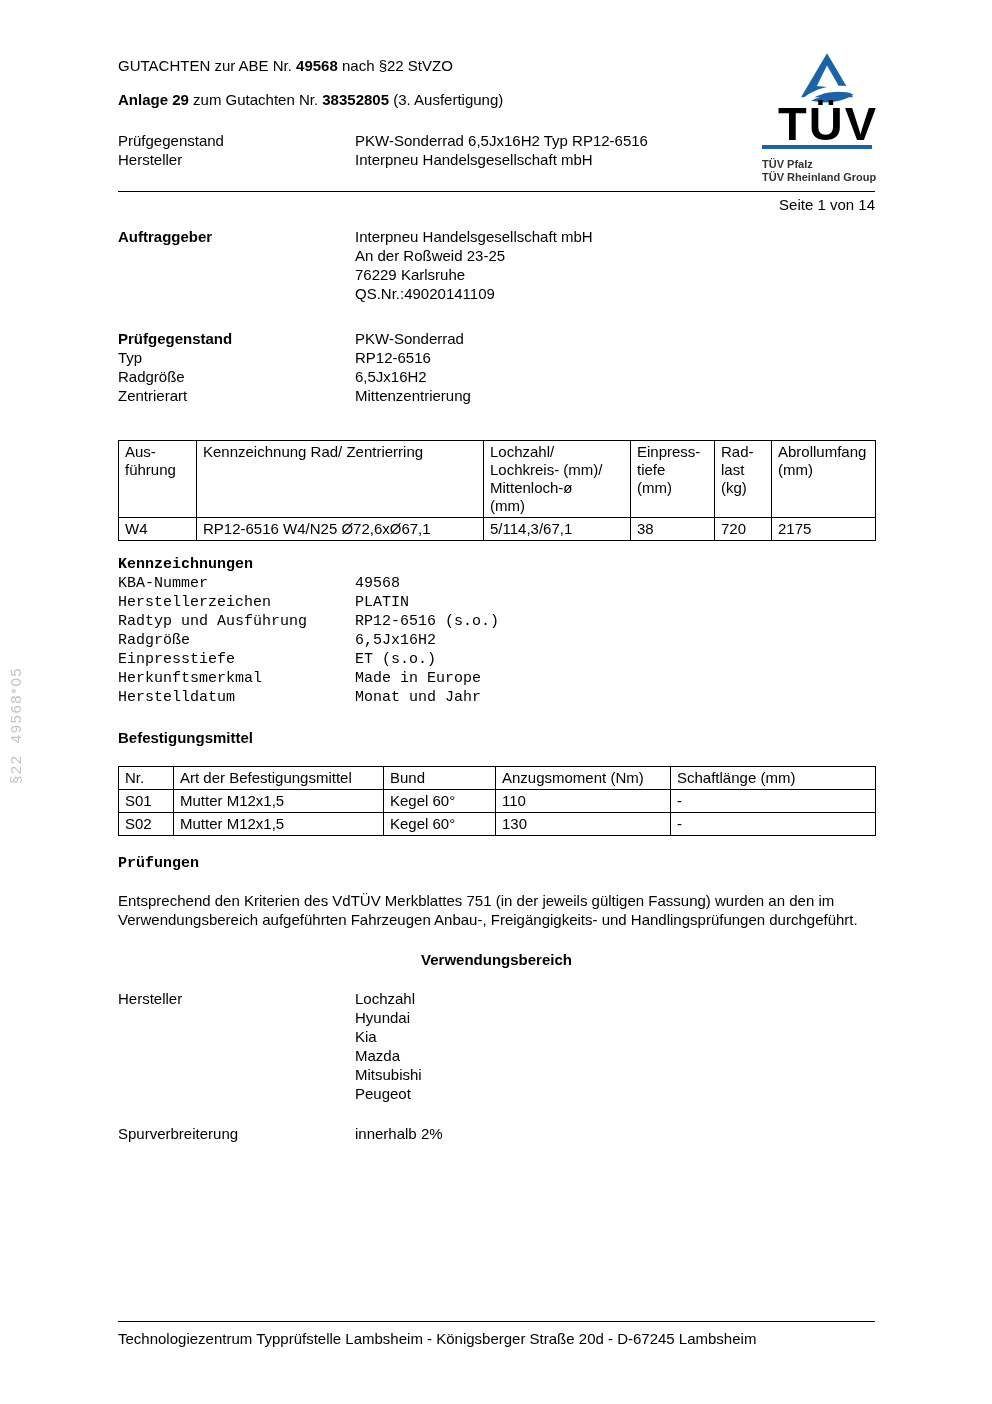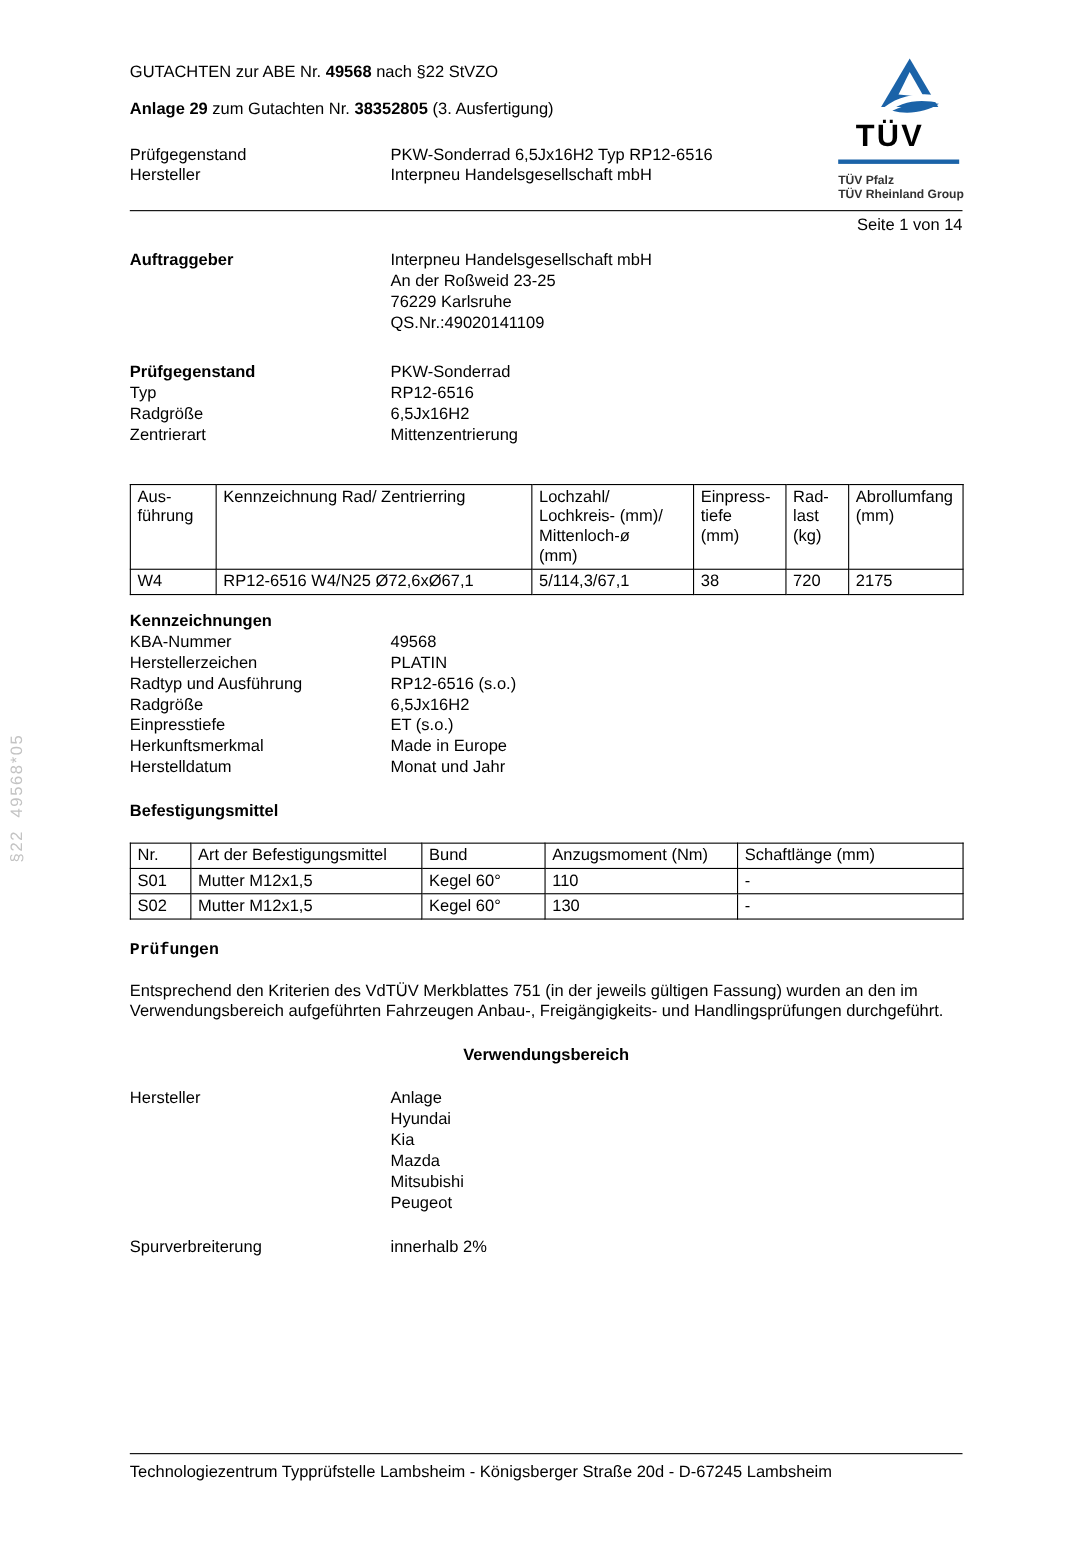--- a/index.html
+++ b/index.html
@@ -22,7 +22,7 @@
   
   .logo{position:absolute;left:762px;top:52px;width:116px;}
   .logo .tri{display:block;margin-left:36px;width:58px;height:52px;}
-  .logo .tuv{font-size:28px;line-height:36px;font-weight:bold;letter-spacing:2px;margin:2px 0 0 16px;color:#000;}
+  .logo .tuv{font-size:47px;line-height:36px;font-weight:bold;letter-spacing:2px;margin:2px 0 0 16px;color:#000;}
   .logo .blueline{height:4px;width:110px;margin-top:3px;}
   .logo .org{font-size:11px;line-height:13px;font-weight:bold;color:#333;margin-top:9px;}
   

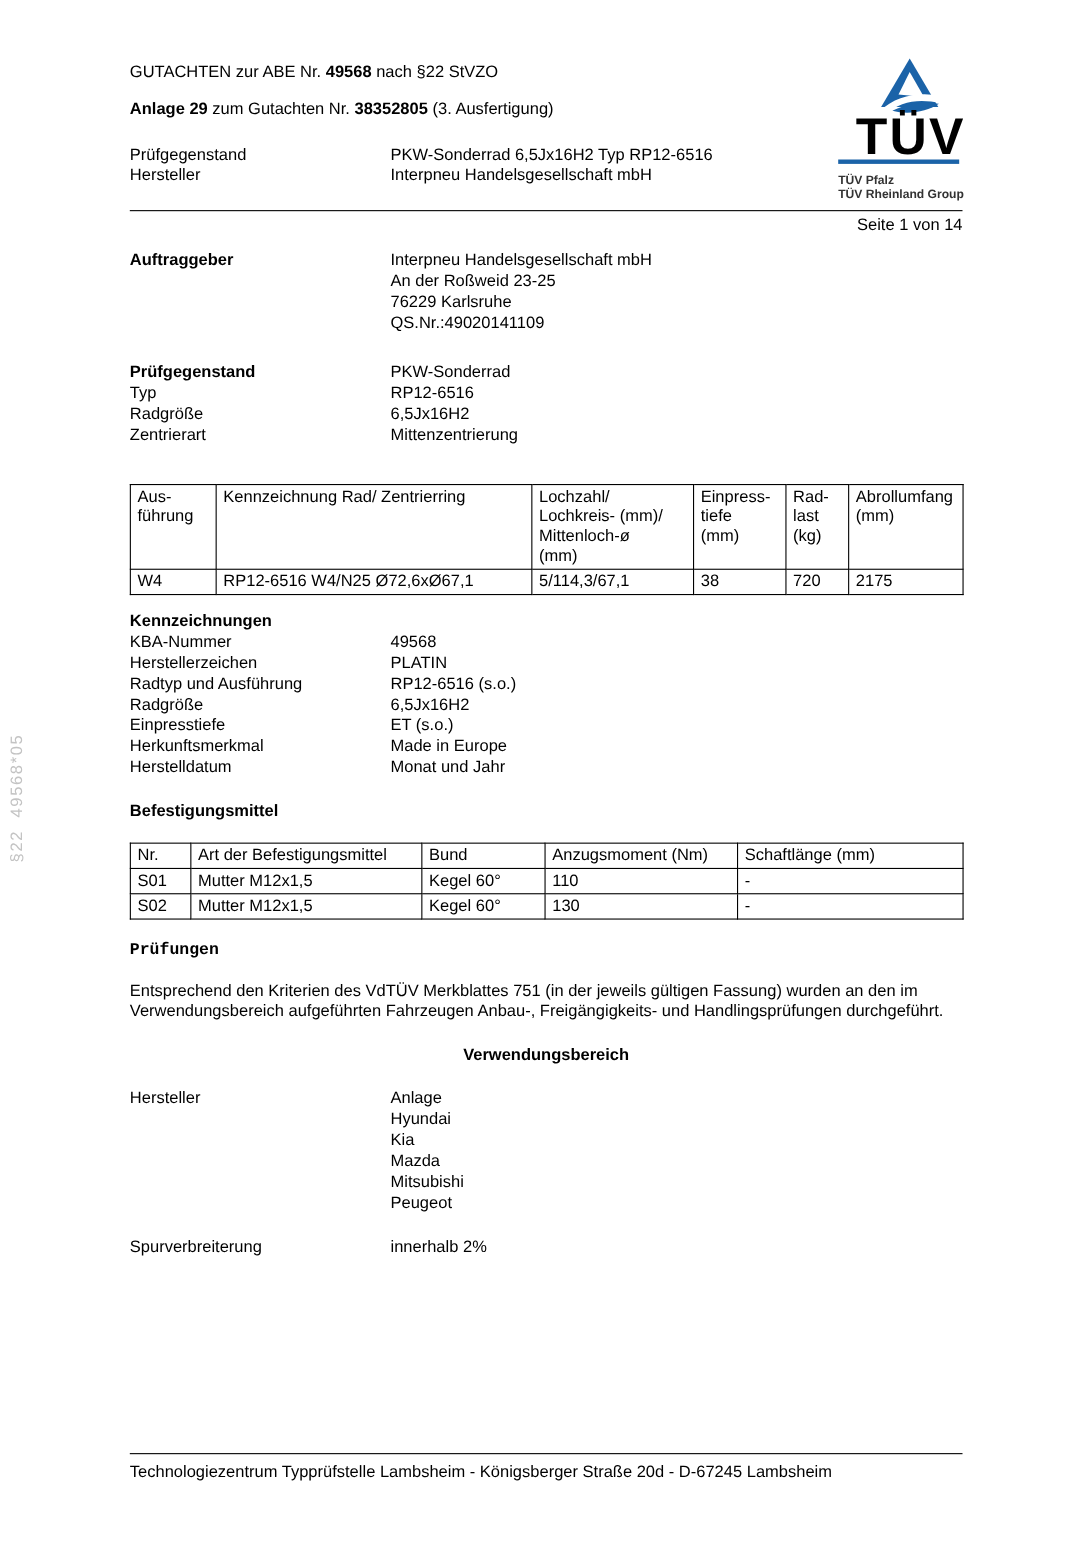--- a/index.html
+++ b/index.html
@@ -151,7 +151,7 @@
     </tbody>
       </table>
 
-    <div style="margin-top:14px;">
+    <div style="margin-top:14px;font-family:Liberation Mono, monospace;">
       <div class="b">Kennzeichnungen</div>
       <div class="kv">
         <div class="k">KBA-Nummer</div>

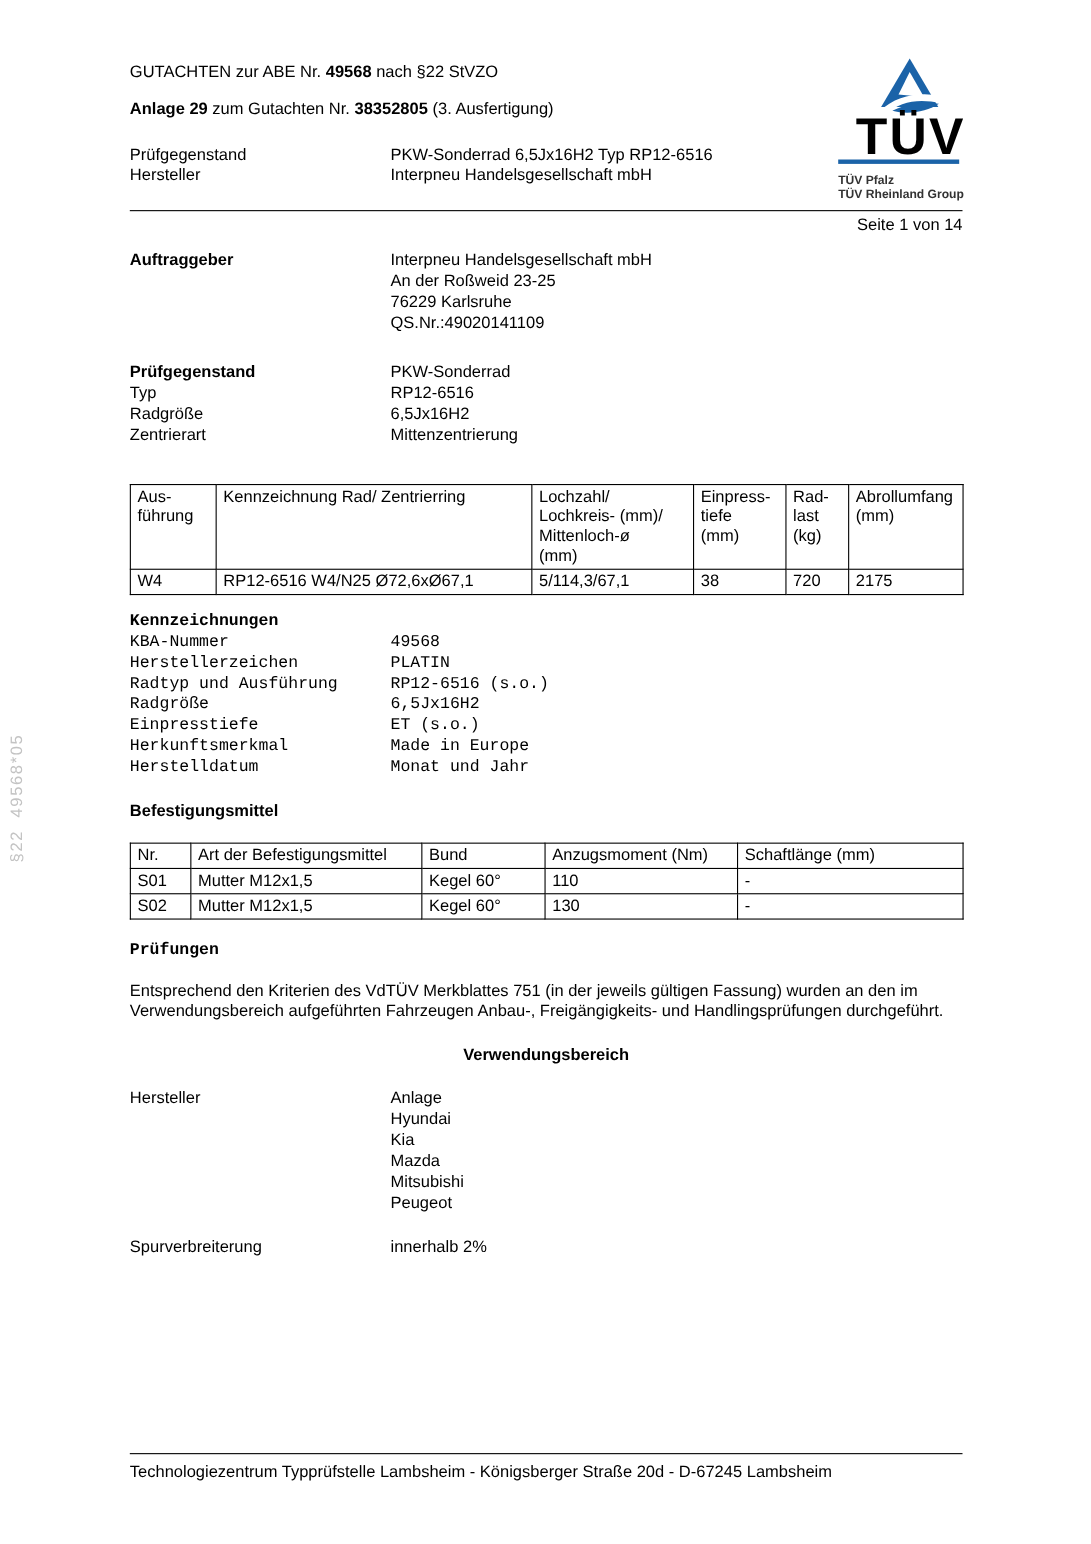--- a/index.html
+++ b/index.html
@@ -226,7 +226,7 @@
     <div class="kv" style="margin-top:20px;">
       <div class="k">Hersteller</div>
       <div class="v spacer-list">
-        <div>Anlage</div>
+        <div>Lochzahl</div>
         <div>Hyundai</div>
         <div>Kia</div>
         <div>Mazda</div>

